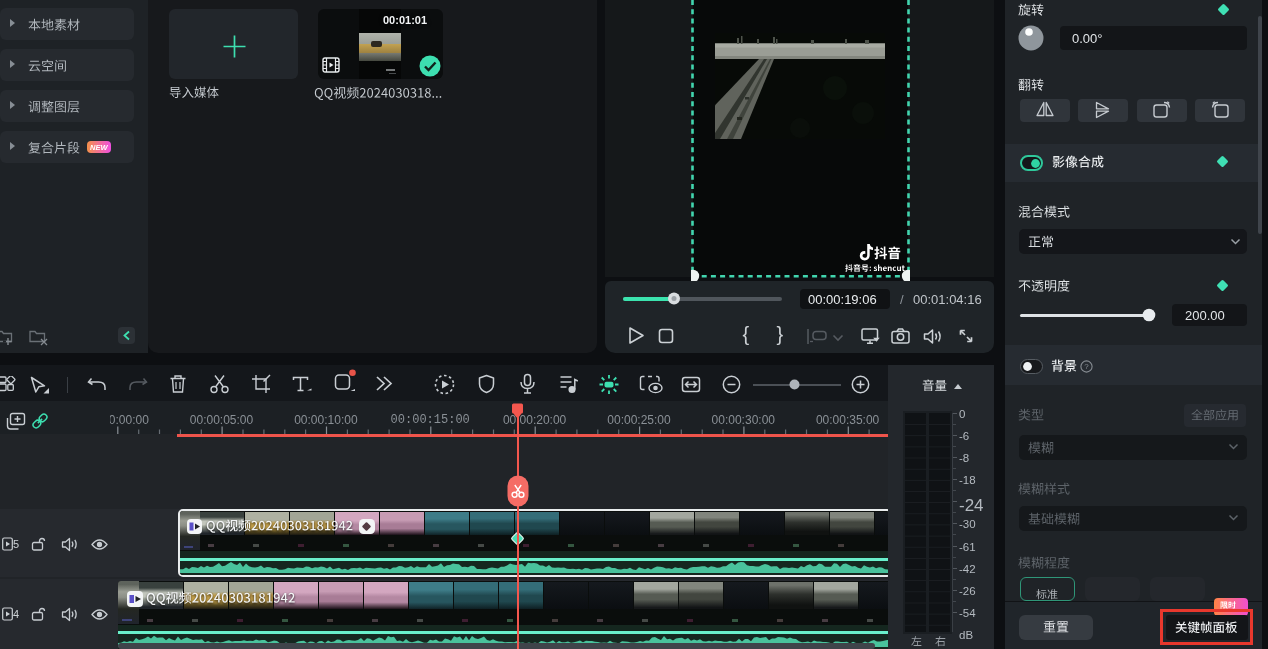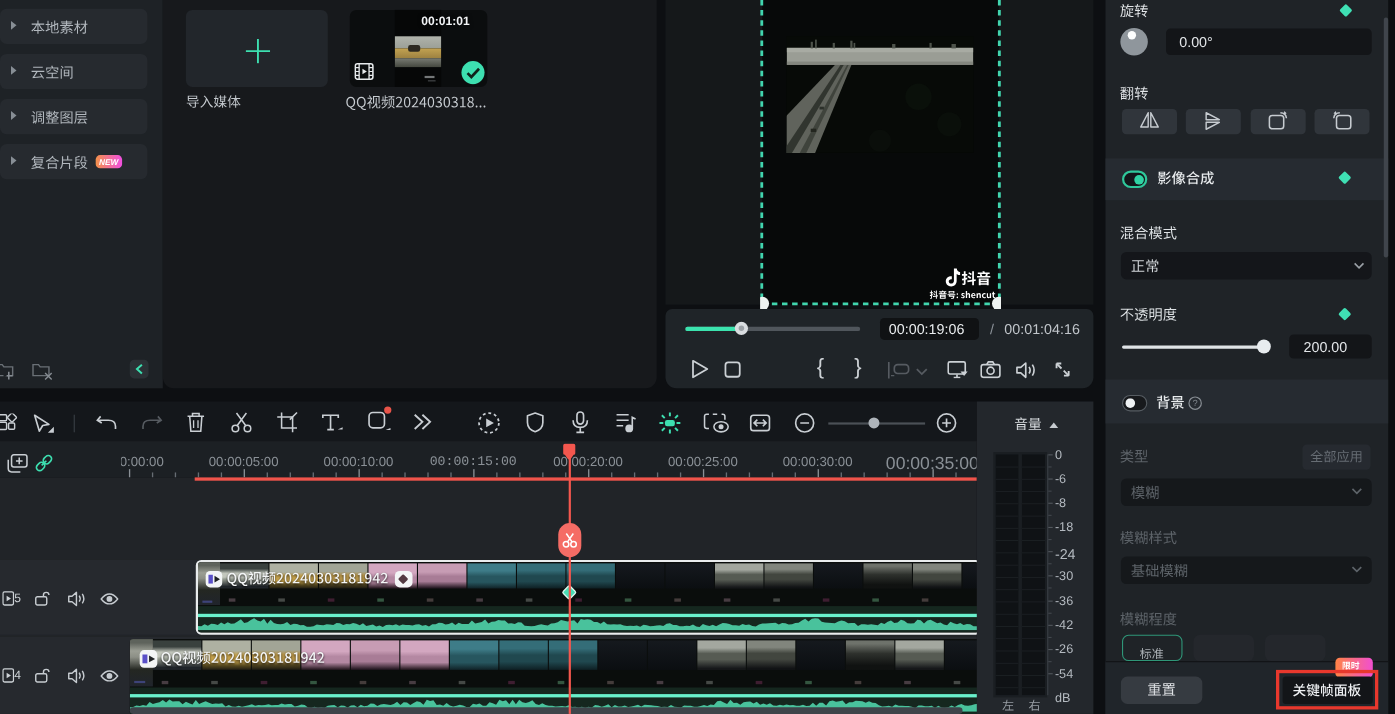--- a/index.html
+++ b/index.html
@@ -404,7 +404,7 @@
 <div style="position:absolute;left:424.6px;top:11.5px;transform:translateX(-50%);font-family:'Liberation Sans';font-size:12px;color:#8a9096;white-space:pre">00:00:20:00</div>
 <div style="position:absolute;left:529.0px;top:11.5px;transform:translateX(-50%);font-family:'Liberation Sans';font-size:12px;color:#8a9096;white-space:pre">00:00:25:00</div>
 <div style="position:absolute;left:633.3px;top:11.5px;transform:translateX(-50%);font-family:'Liberation Sans';font-size:12px;color:#8a9096;white-space:pre">00:00:30:00</div>
-<div style="position:absolute;left:737.6px;top:11.5px;transform:translateX(-50%);font-family:'Liberation Sans';font-size:16px;color:#8a9096;white-space:pre">00:00:35:00</div>
+<div style="position:absolute;left:737.6px;top:11.5px;transform:translateX(-50%);font-family:'Liberation Sans';font-size:12px;color:#8a9096;white-space:pre">00:00:35:00</div>
 <svg width="778" height="33" style="position:absolute;left:0;top:0">
       <rect x="7.2" y="25.5" width="1.2" height="10.5" fill="#8a9096"></rect>
       <rect x="28.1" y="28.5" width="1.2" height="7.5" fill="#676d74"></rect>

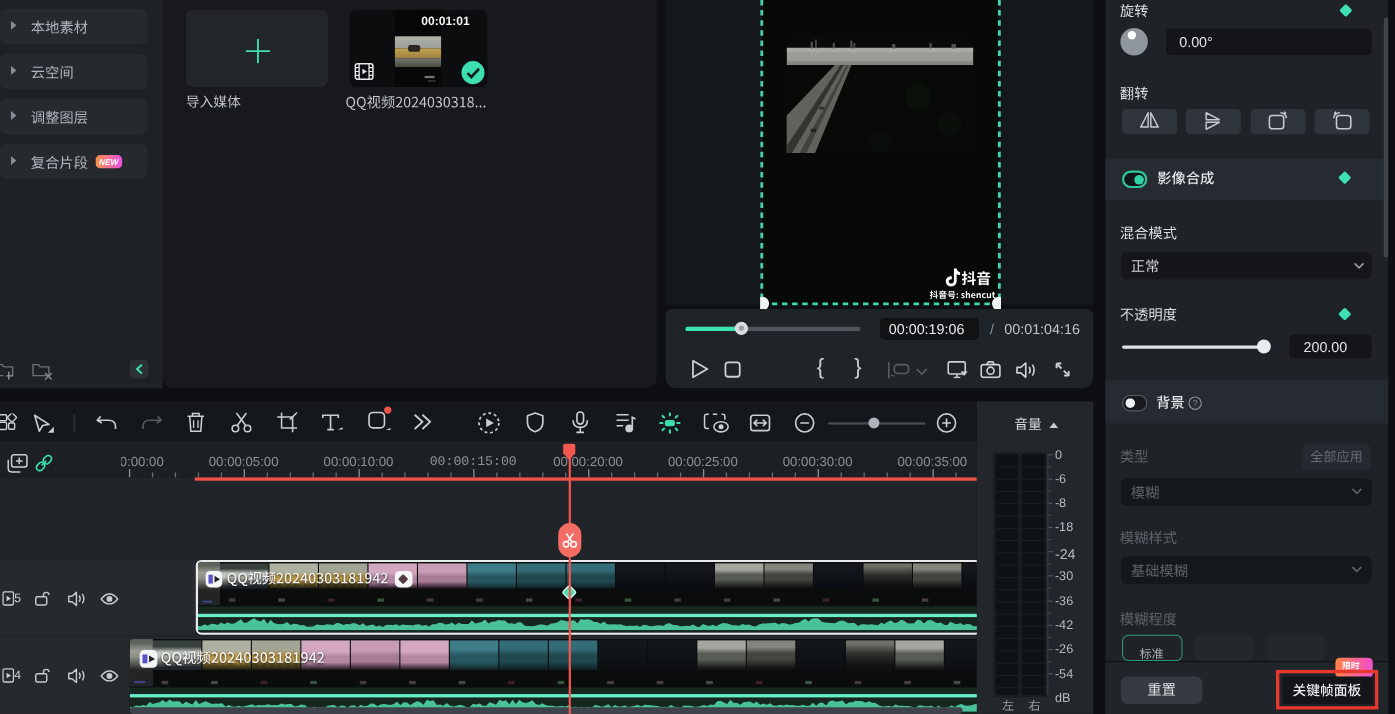--- a/index.html
+++ b/index.html
@@ -676,7 +676,7 @@
 <div style="position:absolute;left:959px;top:475.01px;font-family:'Liberation Sans',sans-serif;font-size:11.5px;color:#b4bac0;font-weight:400;letter-spacing:0;line-height:1;white-space:pre">-18</div>
 <div style="position:absolute;left:953px;top:501.18px;width:4px;height:1.1px;background:#52575d;"></div>
 <div style="position:absolute;left:953px;top:512.26px;width:3px;height:1px;background:#42474d;"></div>
-<div style="position:absolute;left:959px;top:497.18px;font-family:'Liberation Sans',sans-serif;font-size:13px;color:#b4bac0;font-weight:400;letter-spacing:0;line-height:1;white-space:pre">-24</div>
+<div style="position:absolute;left:959px;top:497.18px;font-family:'Liberation Sans',sans-serif;font-size:17px;color:#b4bac0;font-weight:400;letter-spacing:0;line-height:1;white-space:pre">-24</div>
 <div style="position:absolute;left:953px;top:523.35px;width:4px;height:1.1px;background:#52575d;"></div>
 <div style="position:absolute;left:953px;top:534.4300000000001px;width:3px;height:1px;background:#42474d;"></div>
 <div style="position:absolute;left:959px;top:519.35px;font-family:'Liberation Sans',sans-serif;font-size:11.5px;color:#b4bac0;font-weight:400;letter-spacing:0;line-height:1;white-space:pre">-30</div>

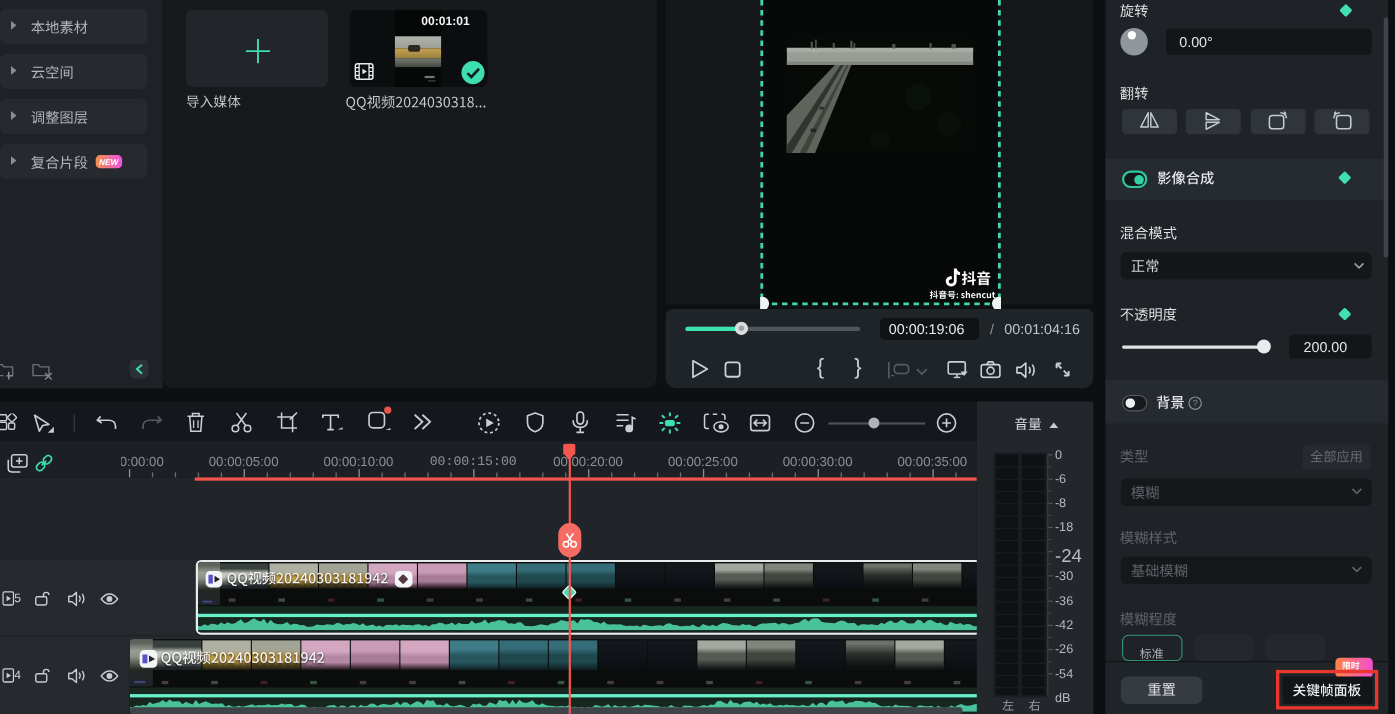--- a/index.html
+++ b/index.html
@@ -682,7 +682,7 @@
 <div style="position:absolute;left:959px;top:519.35px;font-family:'Liberation Sans',sans-serif;font-size:11.5px;color:#b4bac0;font-weight:400;letter-spacing:0;line-height:1;white-space:pre">-30</div>
 <div style="position:absolute;left:953px;top:545.52px;width:4px;height:1.1px;background:#52575d;"></div>
 <div style="position:absolute;left:953px;top:556.6px;width:3px;height:1px;background:#42474d;"></div>
-<div style="position:absolute;left:959px;top:541.52px;font-family:'Liberation Sans',sans-serif;font-size:11.5px;color:#b4bac0;font-weight:400;letter-spacing:0;line-height:1;white-space:pre">-36</div>
+<div style="position:absolute;left:959px;top:541.52px;font-family:'Liberation Sans',sans-serif;font-size:11.5px;color:#b4bac0;font-weight:400;letter-spacing:0;line-height:1;white-space:pre">-61</div>
 <div style="position:absolute;left:953px;top:567.69px;width:4px;height:1.1px;background:#52575d;"></div>
 <div style="position:absolute;left:953px;top:578.7700000000001px;width:3px;height:1px;background:#42474d;"></div>
 <div style="position:absolute;left:959px;top:563.69px;font-family:'Liberation Sans',sans-serif;font-size:11.5px;color:#b4bac0;font-weight:400;letter-spacing:0;line-height:1;white-space:pre">-42</div>

